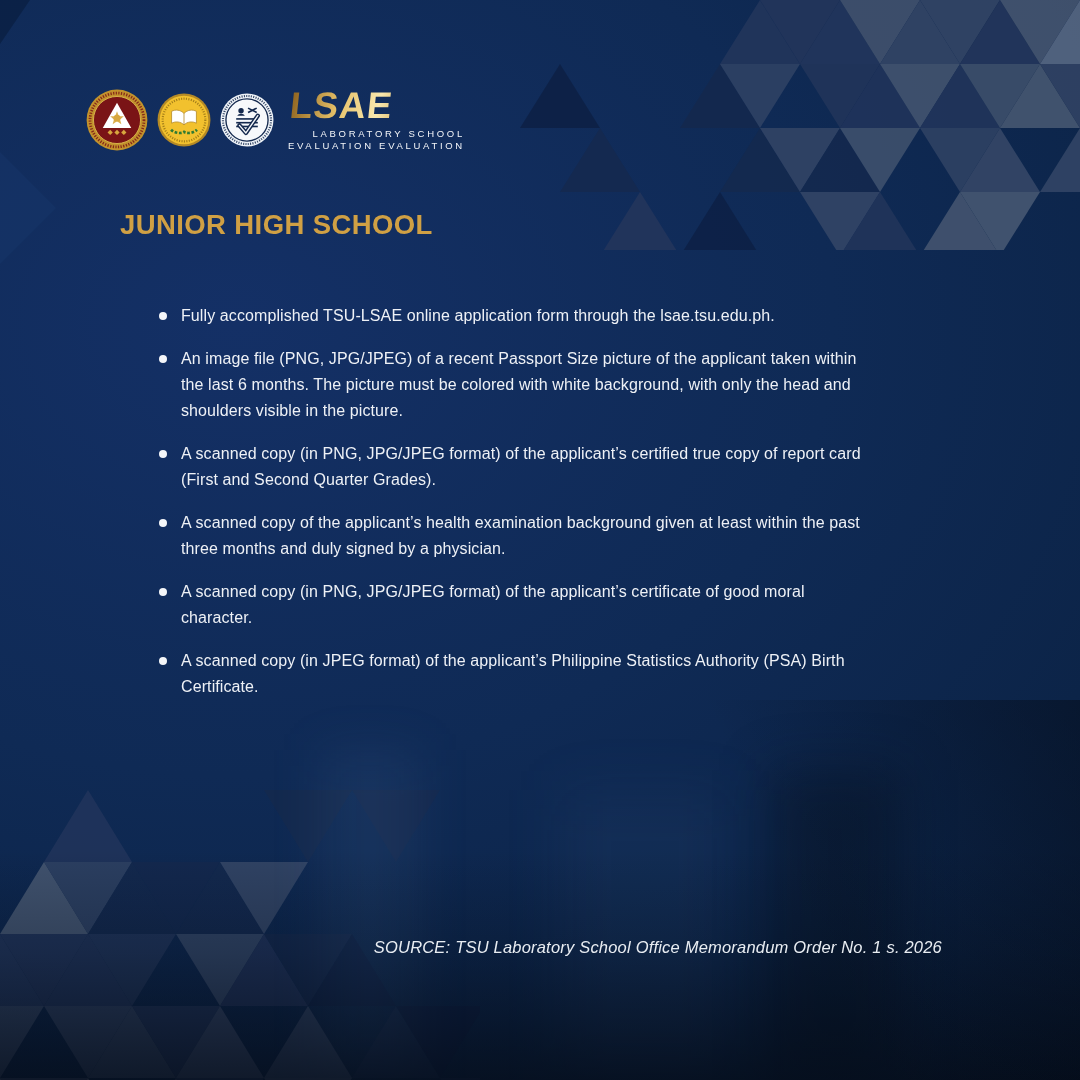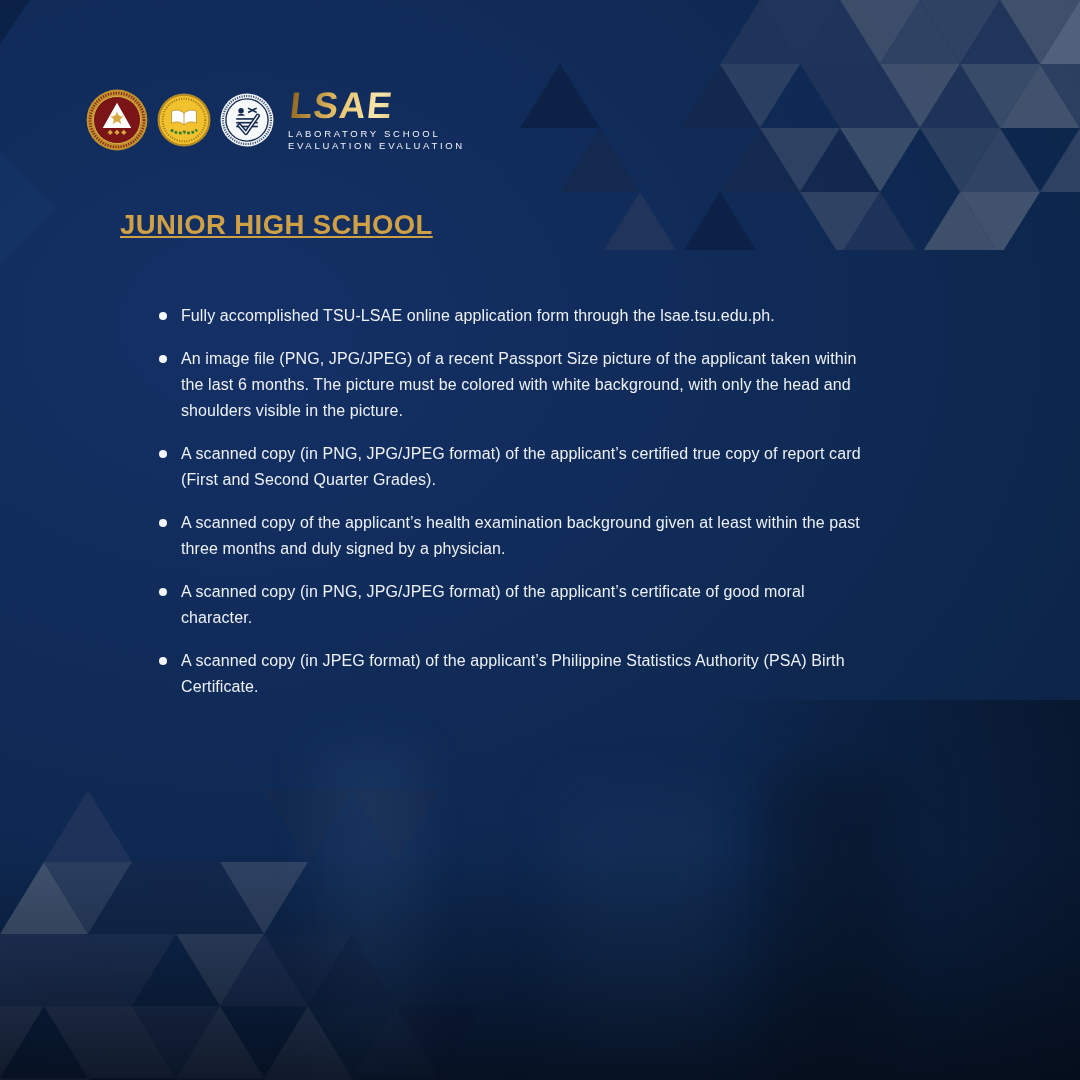--- a/index.html
+++ b/index.html
@@ -45,7 +45,7 @@
     -webkit-text-fill-color:transparent;color:transparent;
   }
   .wordmark .sub{
-    color:#f4f6f9;font-size:9.5px;font-weight:500;letter-spacing:2.7px;line-height:11px;margin-top:1px;
+    color:#f4f6f9;font-size:9.5px;font-weight:500;letter-spacing:2.7px;line-height:11px;margin-top:1px;text-align:right;
   }
   .wordmark .sub.first{margin-top:4px;}
 

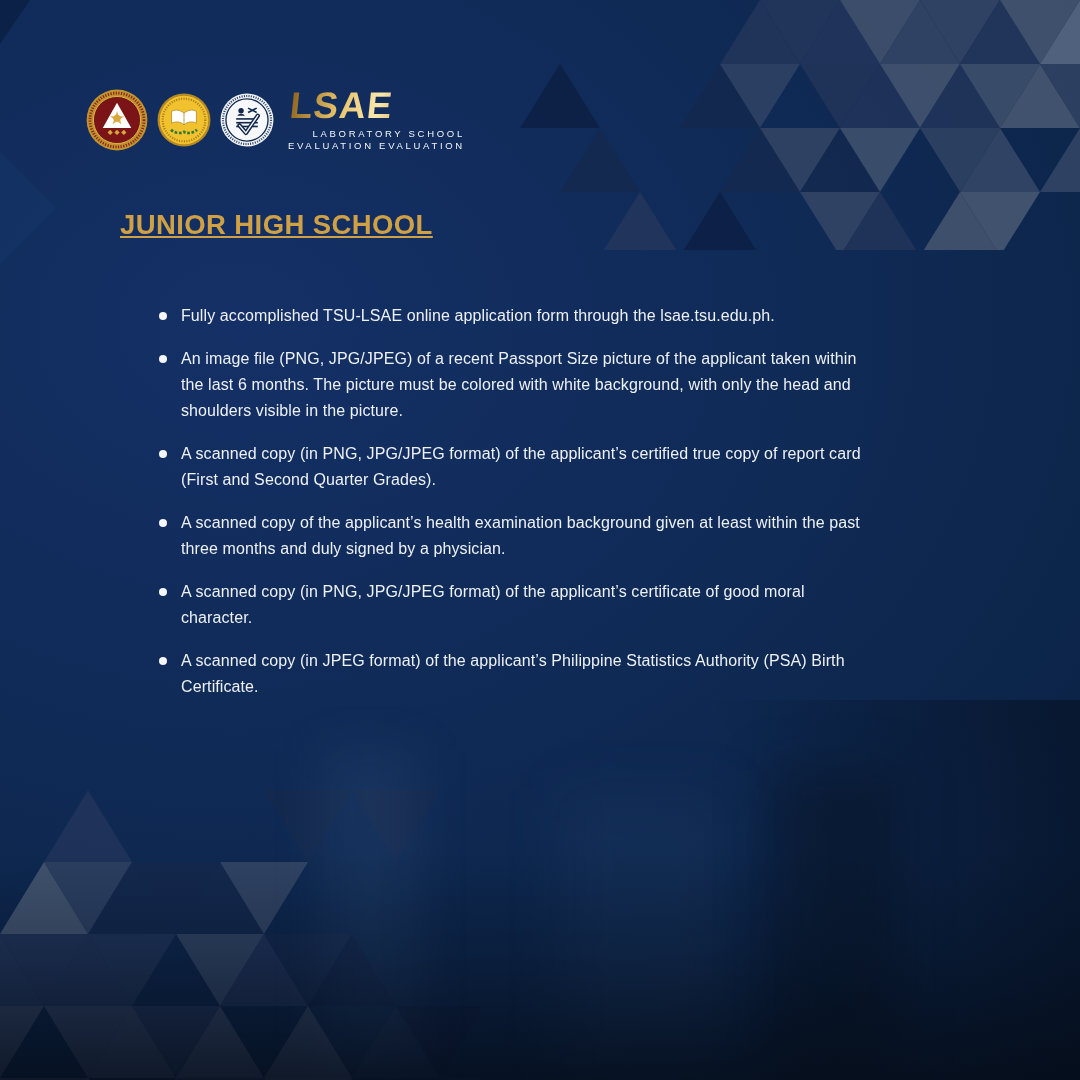--- a/index.html
+++ b/index.html
@@ -52,7 +52,7 @@
   h1.title{
     position:absolute;left:120px;top:208px;margin:0;
     font-size:27.5px;line-height:33px;font-weight:800;letter-spacing:.4px;
-    color:#d0a044;text-transform:uppercase;text-decoration:underline;
+    color:#d0a044;text-transform:uppercase;
   }
   ul.reqs{
     position:absolute;left:158px;top:303px;width:706px;margin:0;padding:0;list-style:none;

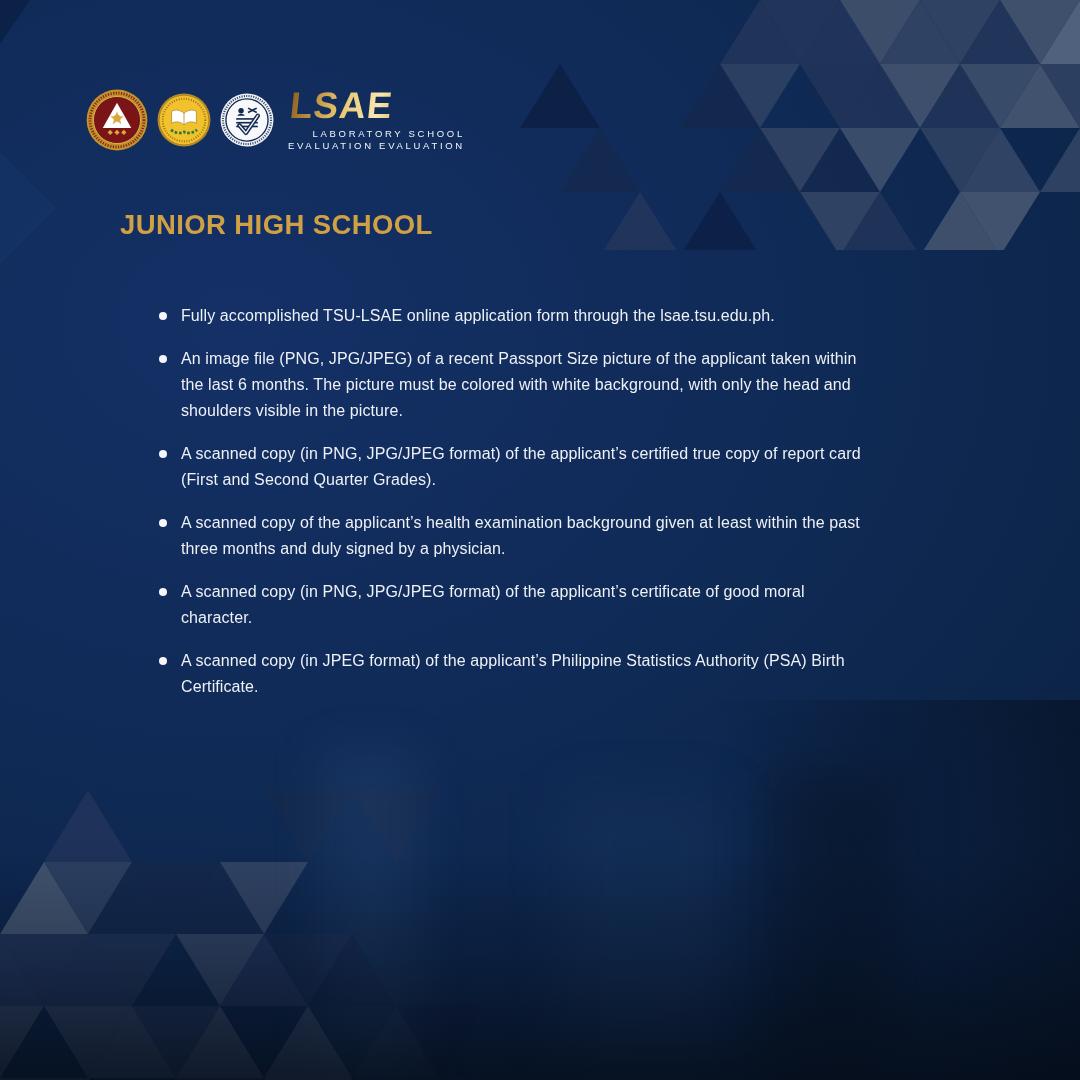--- a/index.html
+++ b/index.html
@@ -221,6 +221,7 @@
       <li>A scanned copy (in JPEG format) of the applicant’s Philippine Statistics Authority (PSA) Birth Certificate.</li>
     </ul>
 
+    <div class="source">SOURCE: TSU Laboratory School Office Memorandum Order No. 1 s. 2026</div>
   </div>
 </div>
 

